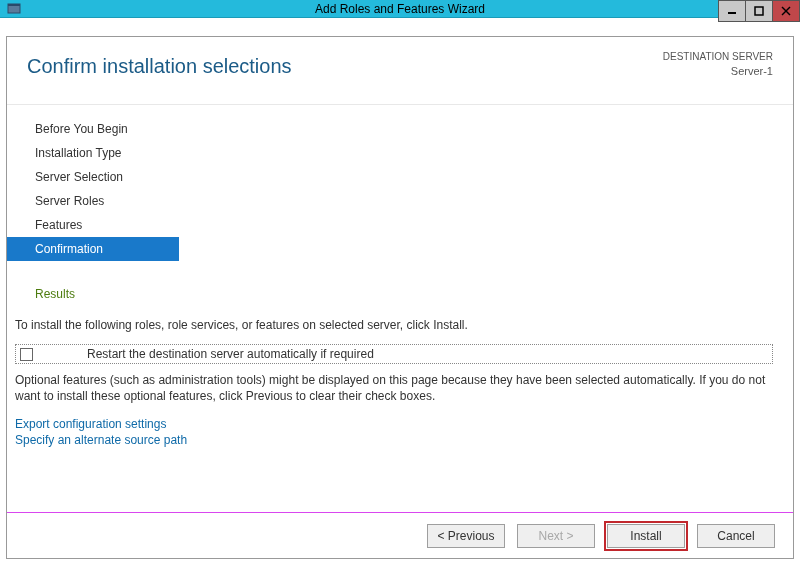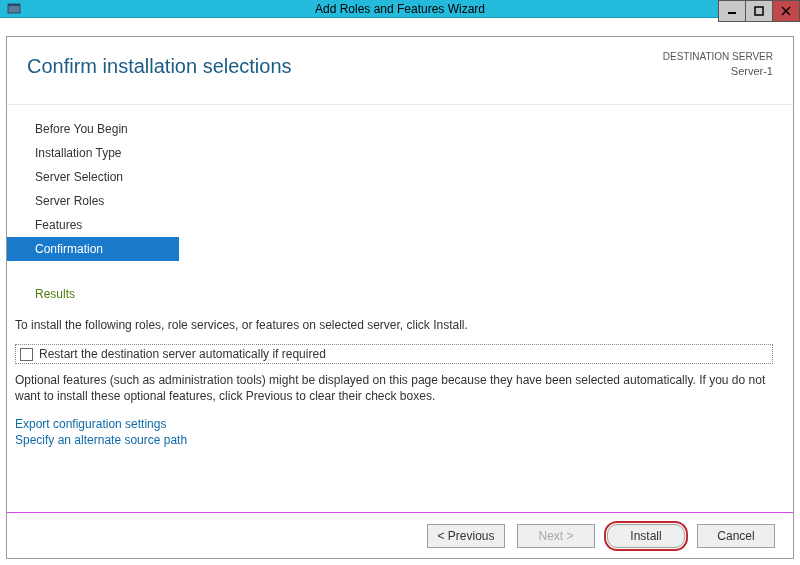--- a/index.html
+++ b/index.html
@@ -36,7 +36,7 @@
   .content { flex: 1; padding: 12px 20px 0 8px; font-size: 12px; color: #333; position: relative; }
   .instr { margin-bottom: 12px; }
   .restart-row {
-    border: 1px dotted #888; padding: 2px 4px; display: flex; align-items: center; margin-bottom: 8px;
+    border: 1px dotted #888; padding: 2px 4px; display: flex; align-items: center; margin-bottom: 8px; gap: 48px;
   }
   .chk { width: 13px; height: 13px; border: 1px solid #666; margin-right: 6px; background:#fff; display:inline-block; }
   .optional-note { margin-bottom: 10px; line-height: 1.35; }

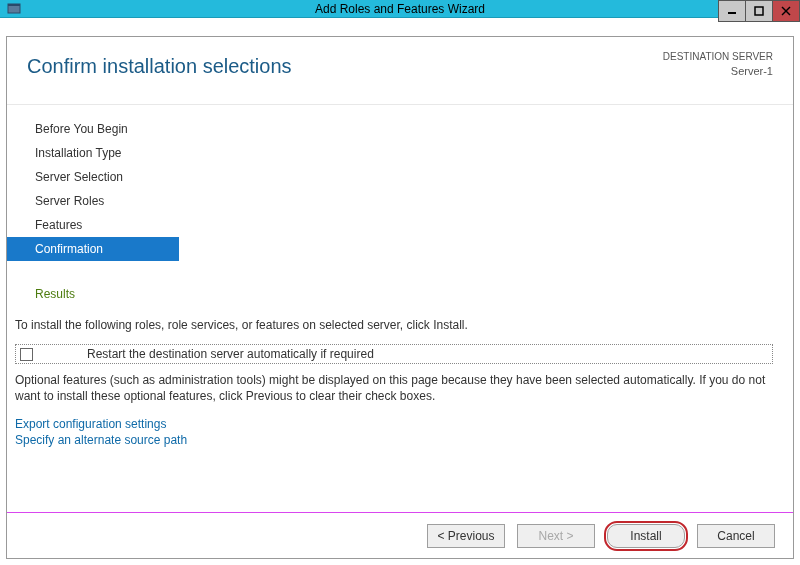--- a/index.html
+++ b/index.html
@@ -59,7 +59,7 @@
     font-size: 12px; color: #333; padding: 0 8px; cursor: pointer;
   }
   .btn.disabled { color: #a8a8a8; }
-  .btn.install { outline: 2px solid #c1272d; outline-offset: 1px; border-radius: 10px; }
+  .btn.install { outline: 2px solid #c1272d; outline-offset: 1px; }
   .underline-first::first-letter { text-decoration: underline; }
 </style>
 </head>

